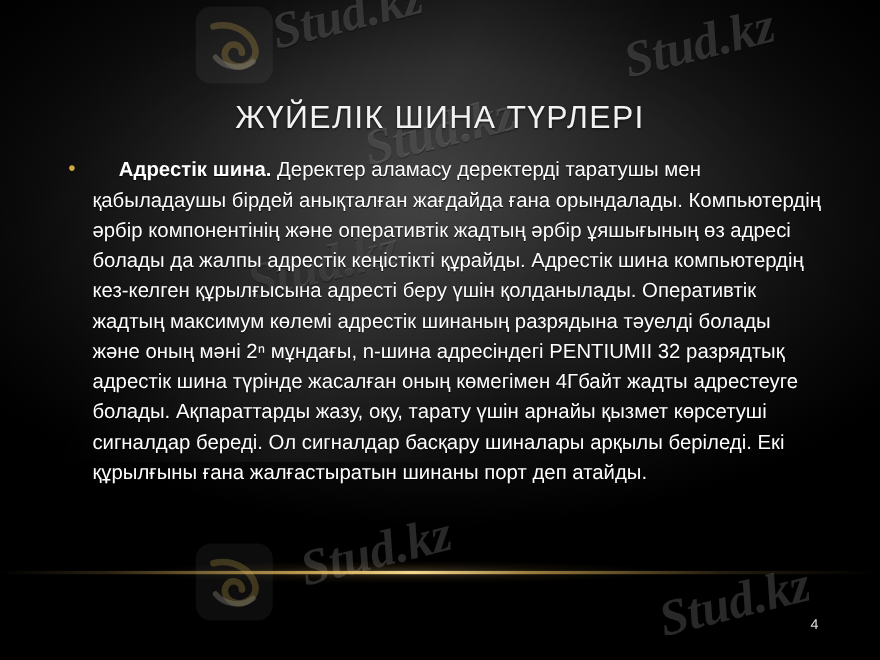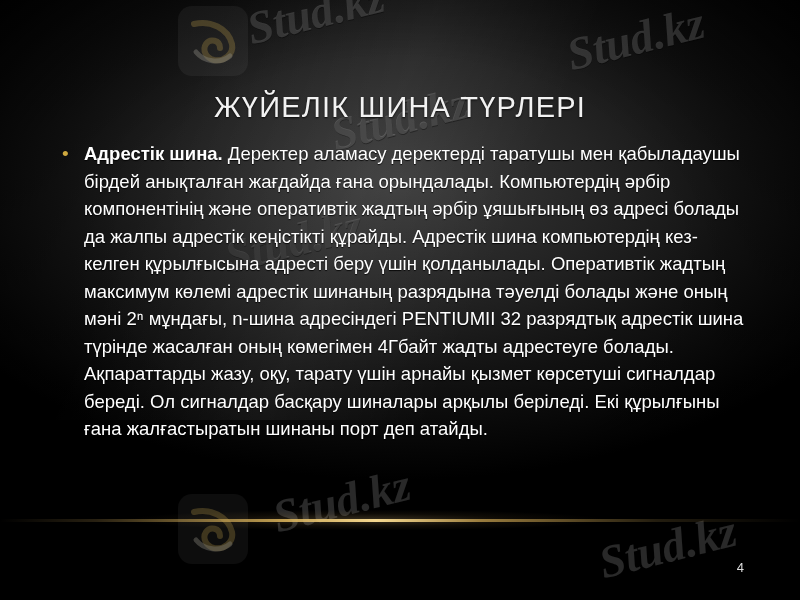--- a/index.html
+++ b/index.html
@@ -111,6 +111,7 @@
   }
   .bullet-text b {
     font-weight: bold;
+    margin-left: 24px;
   }
 
   .page-number {

